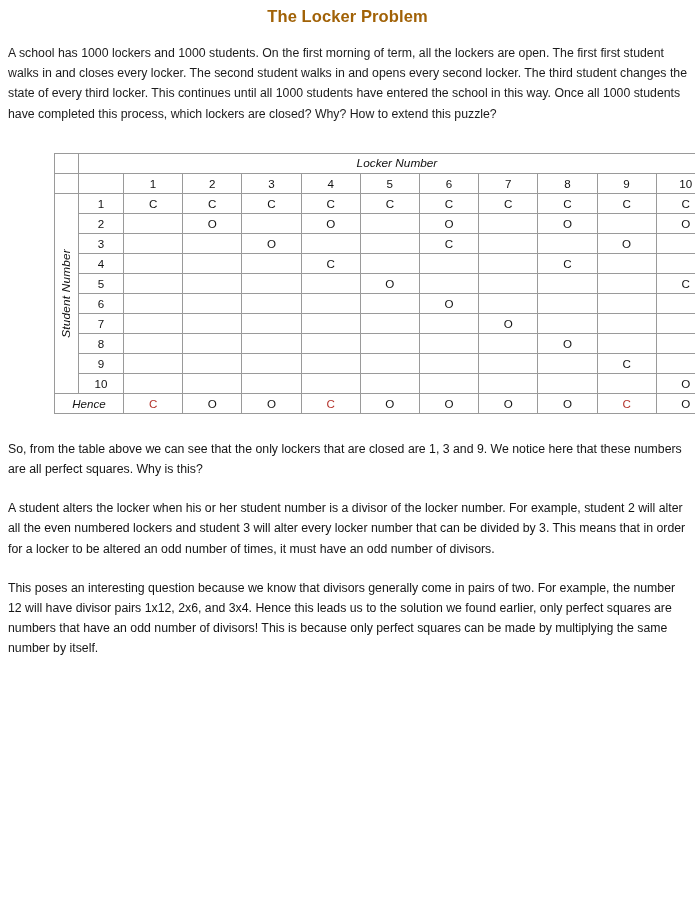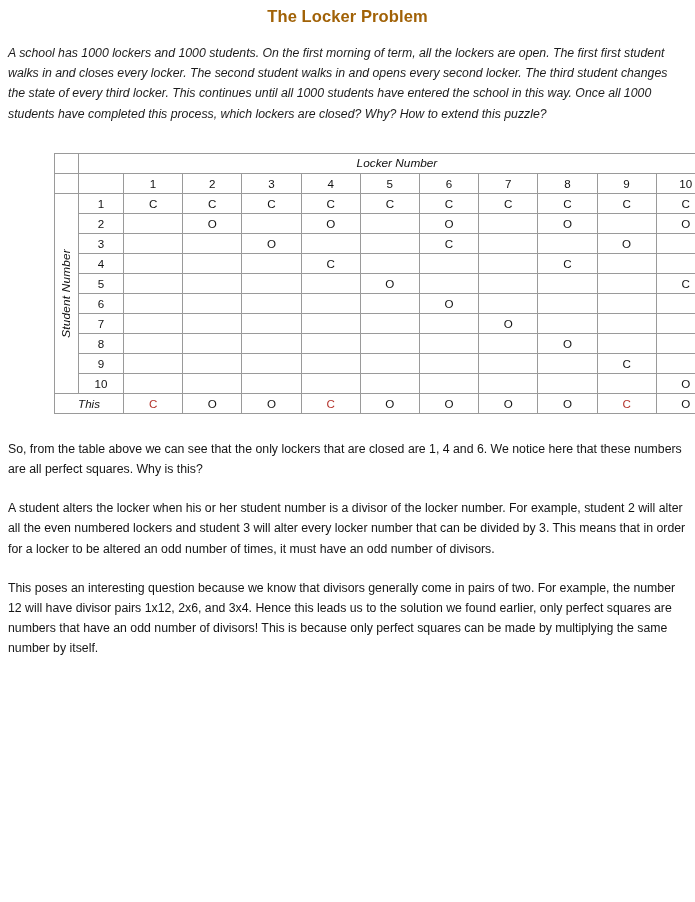--- a/index.html
+++ b/index.html
@@ -38,7 +38,6 @@
   }
   #intro-problem {
     margin-top: 17px;
-    font-style: italic;
     color: #1c1c1c;
   }
   #intro-simplify {

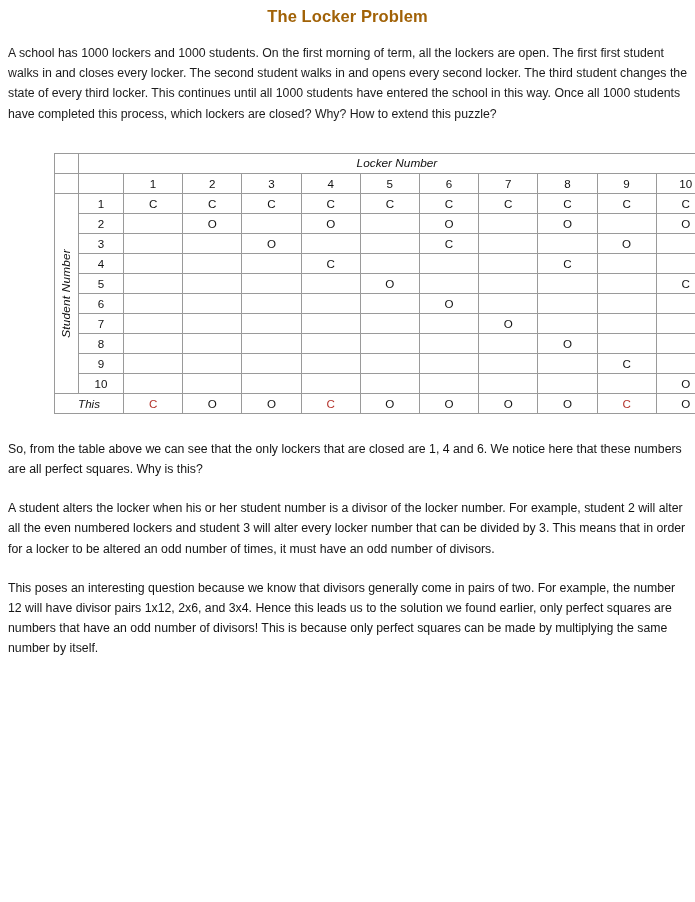--- a/index.html
+++ b/index.html
@@ -314,7 +314,7 @@
         </tr>
 
         <tr class="final-row">
-          <td class="final-label" colspan="2">This</td>
+          <td class="final-label" colspan="2">Hence</td>
           <td class="final-cell closed-final">C</td>
           <td class="final-cell">O</td>
           <td class="final-cell">O</td>

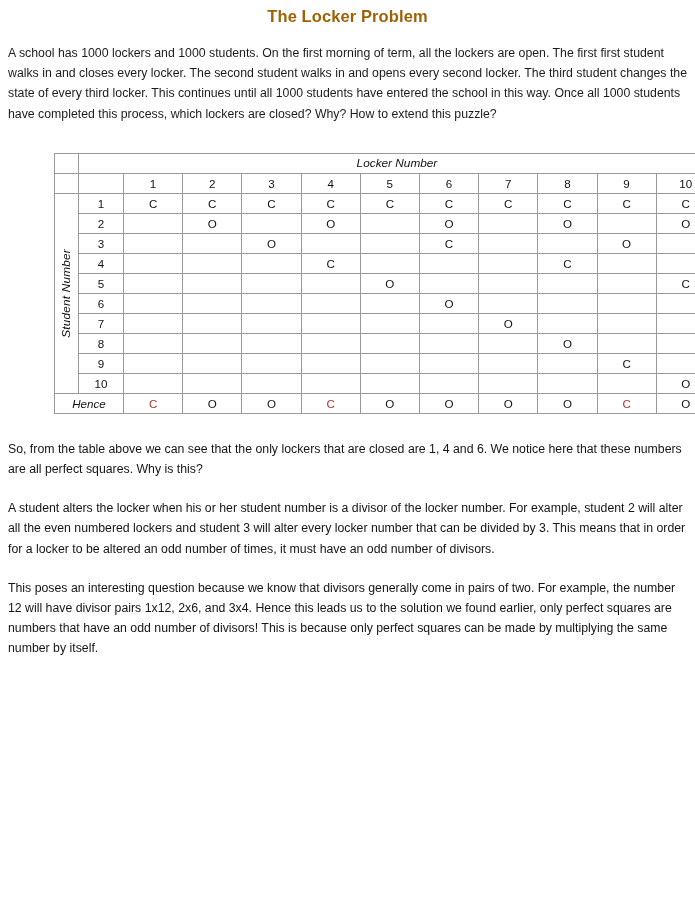--- a/index.html
+++ b/index.html
@@ -330,7 +330,7 @@
     </table>
   </div>
 
-  <p class="para after-para" style="margin-top:25px;">So, from the table above we can see that the only lockers that are closed are 1, 4 and 6. We notice here that these numbers are all perfect squares. Why is this?</p>
+  <p class="para after-para" style="margin-top:25px;">So, from the table above we can see that the only lockers that are closed are 1, 3 and 9. We notice here that these numbers are all perfect squares. Why is this?</p>
 
 
   <p class="para after-para">A student alters the locker when his or her student number is a divisor of the locker number. For example, student 2 will alter all the even numbered lockers and student 3 will alter every locker number that can be divided by 3. This means that in order for a locker to be altered an odd number of times, it must have an odd number of divisors.</p>

